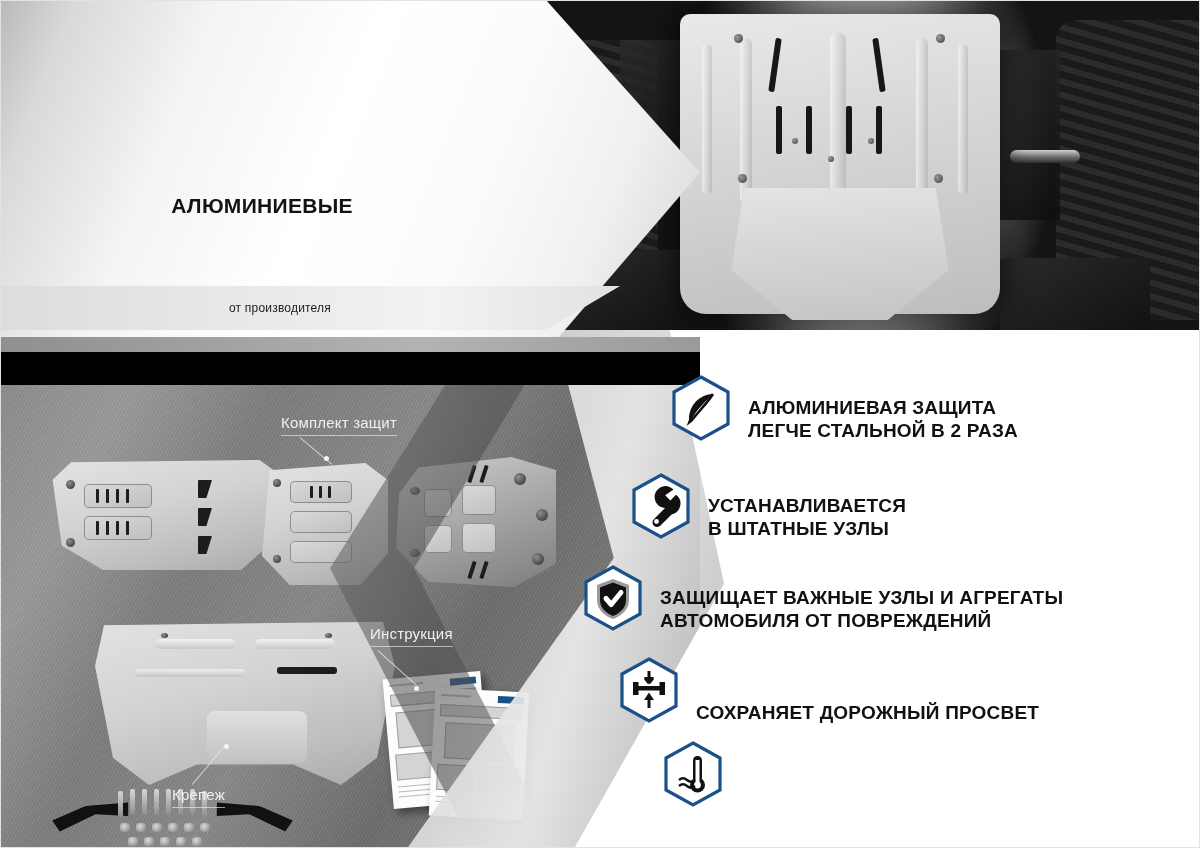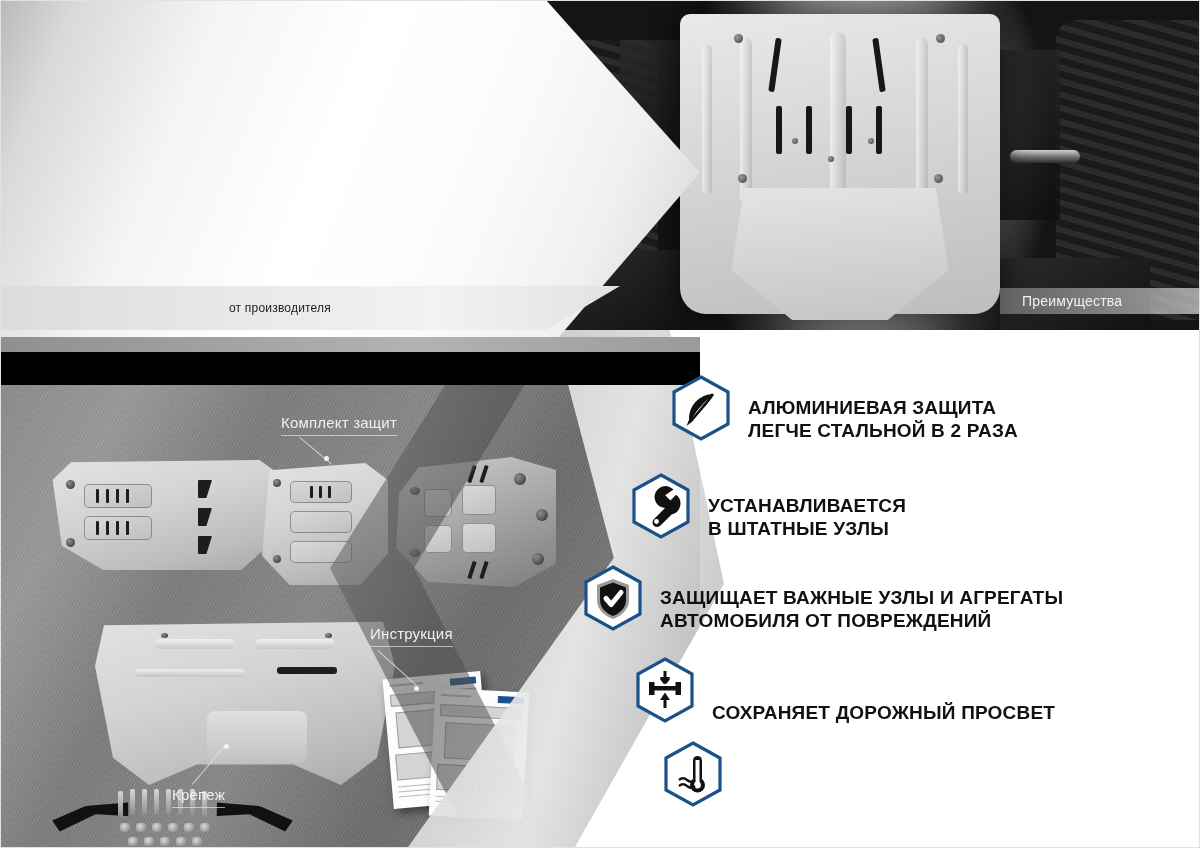--- a/index.html
+++ b/index.html
@@ -365,6 +365,7 @@
 
 
   <div class="headline">
+    <div>АЛЮМИНИЕВЫЕ</div>
   </div>
 
   <div class="header-band">

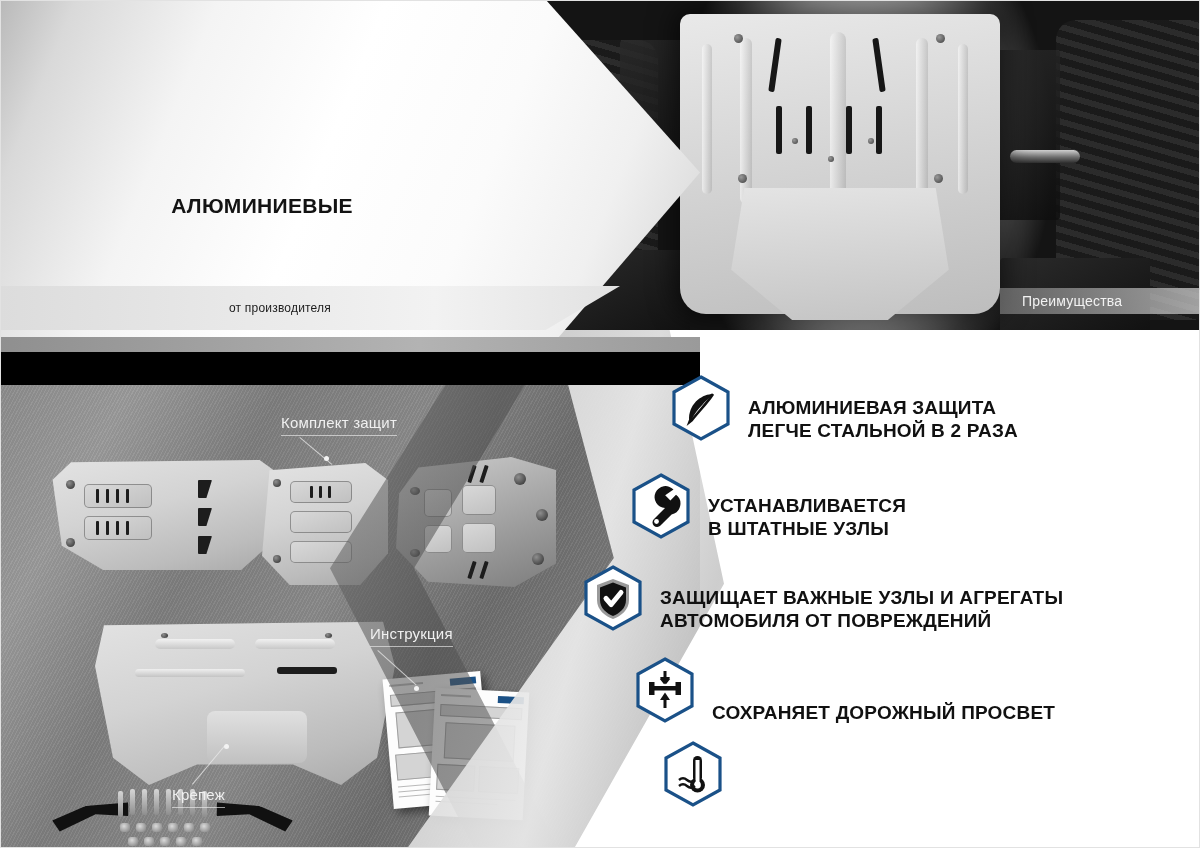--- a/index.html
+++ b/index.html
@@ -216,9 +216,6 @@
       <div class="bolt" style="left:148px;top:142px;width:6px;height:6px;"></div>
     </div>
 
-    <div class="adv-tag" style="left:500px;top:288px;width:200px;">
-      <span>Преимущества</span>
-    </div>
   </div>
 
   <div class="photo-bottom">

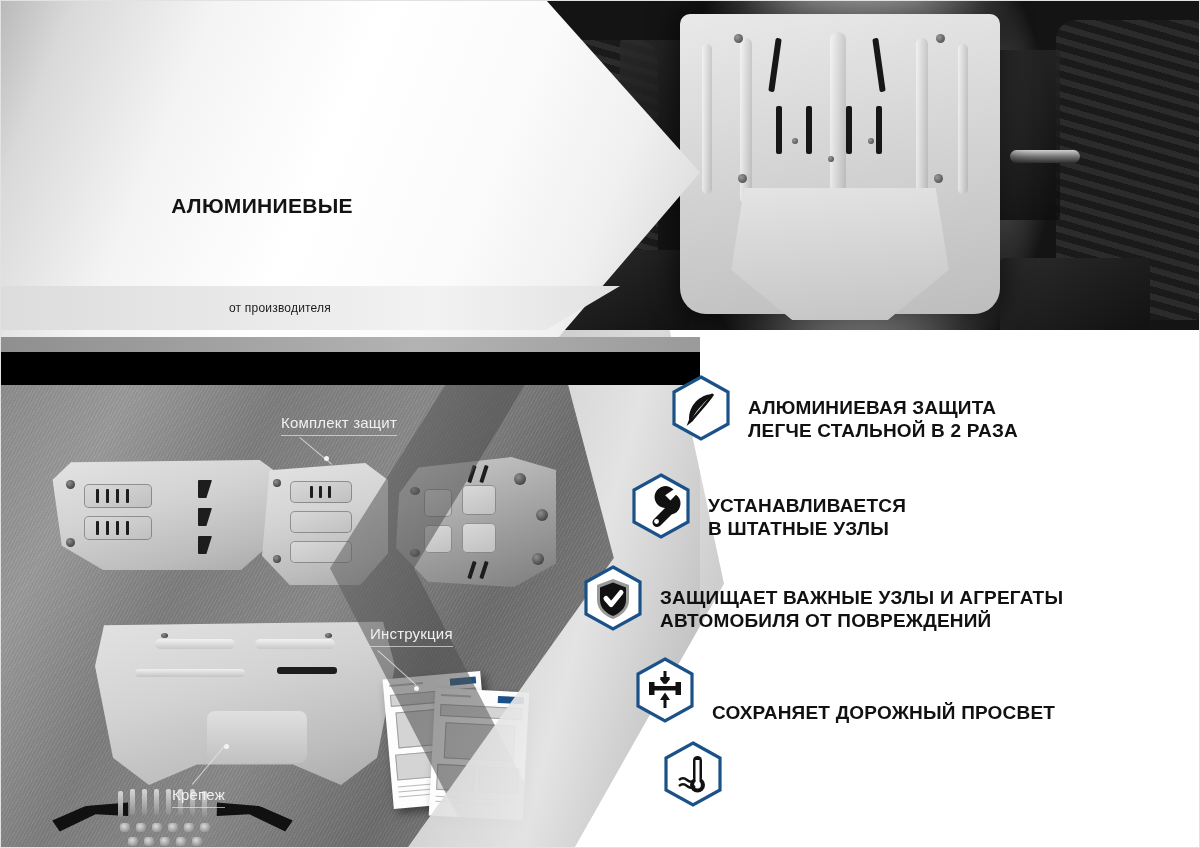--- a/index.html
+++ b/index.html
@@ -162,7 +162,7 @@
   .f1{left:70px;top:16px;}
   .f2{left:30px;top:114px;}
   .f3{left:-18px;top:206px;}
-  .f4{left:34px;top:298px;}
+  .f4{left:18px;top:298px;}
   .f5{left:62px;top:382px;}
 
   

